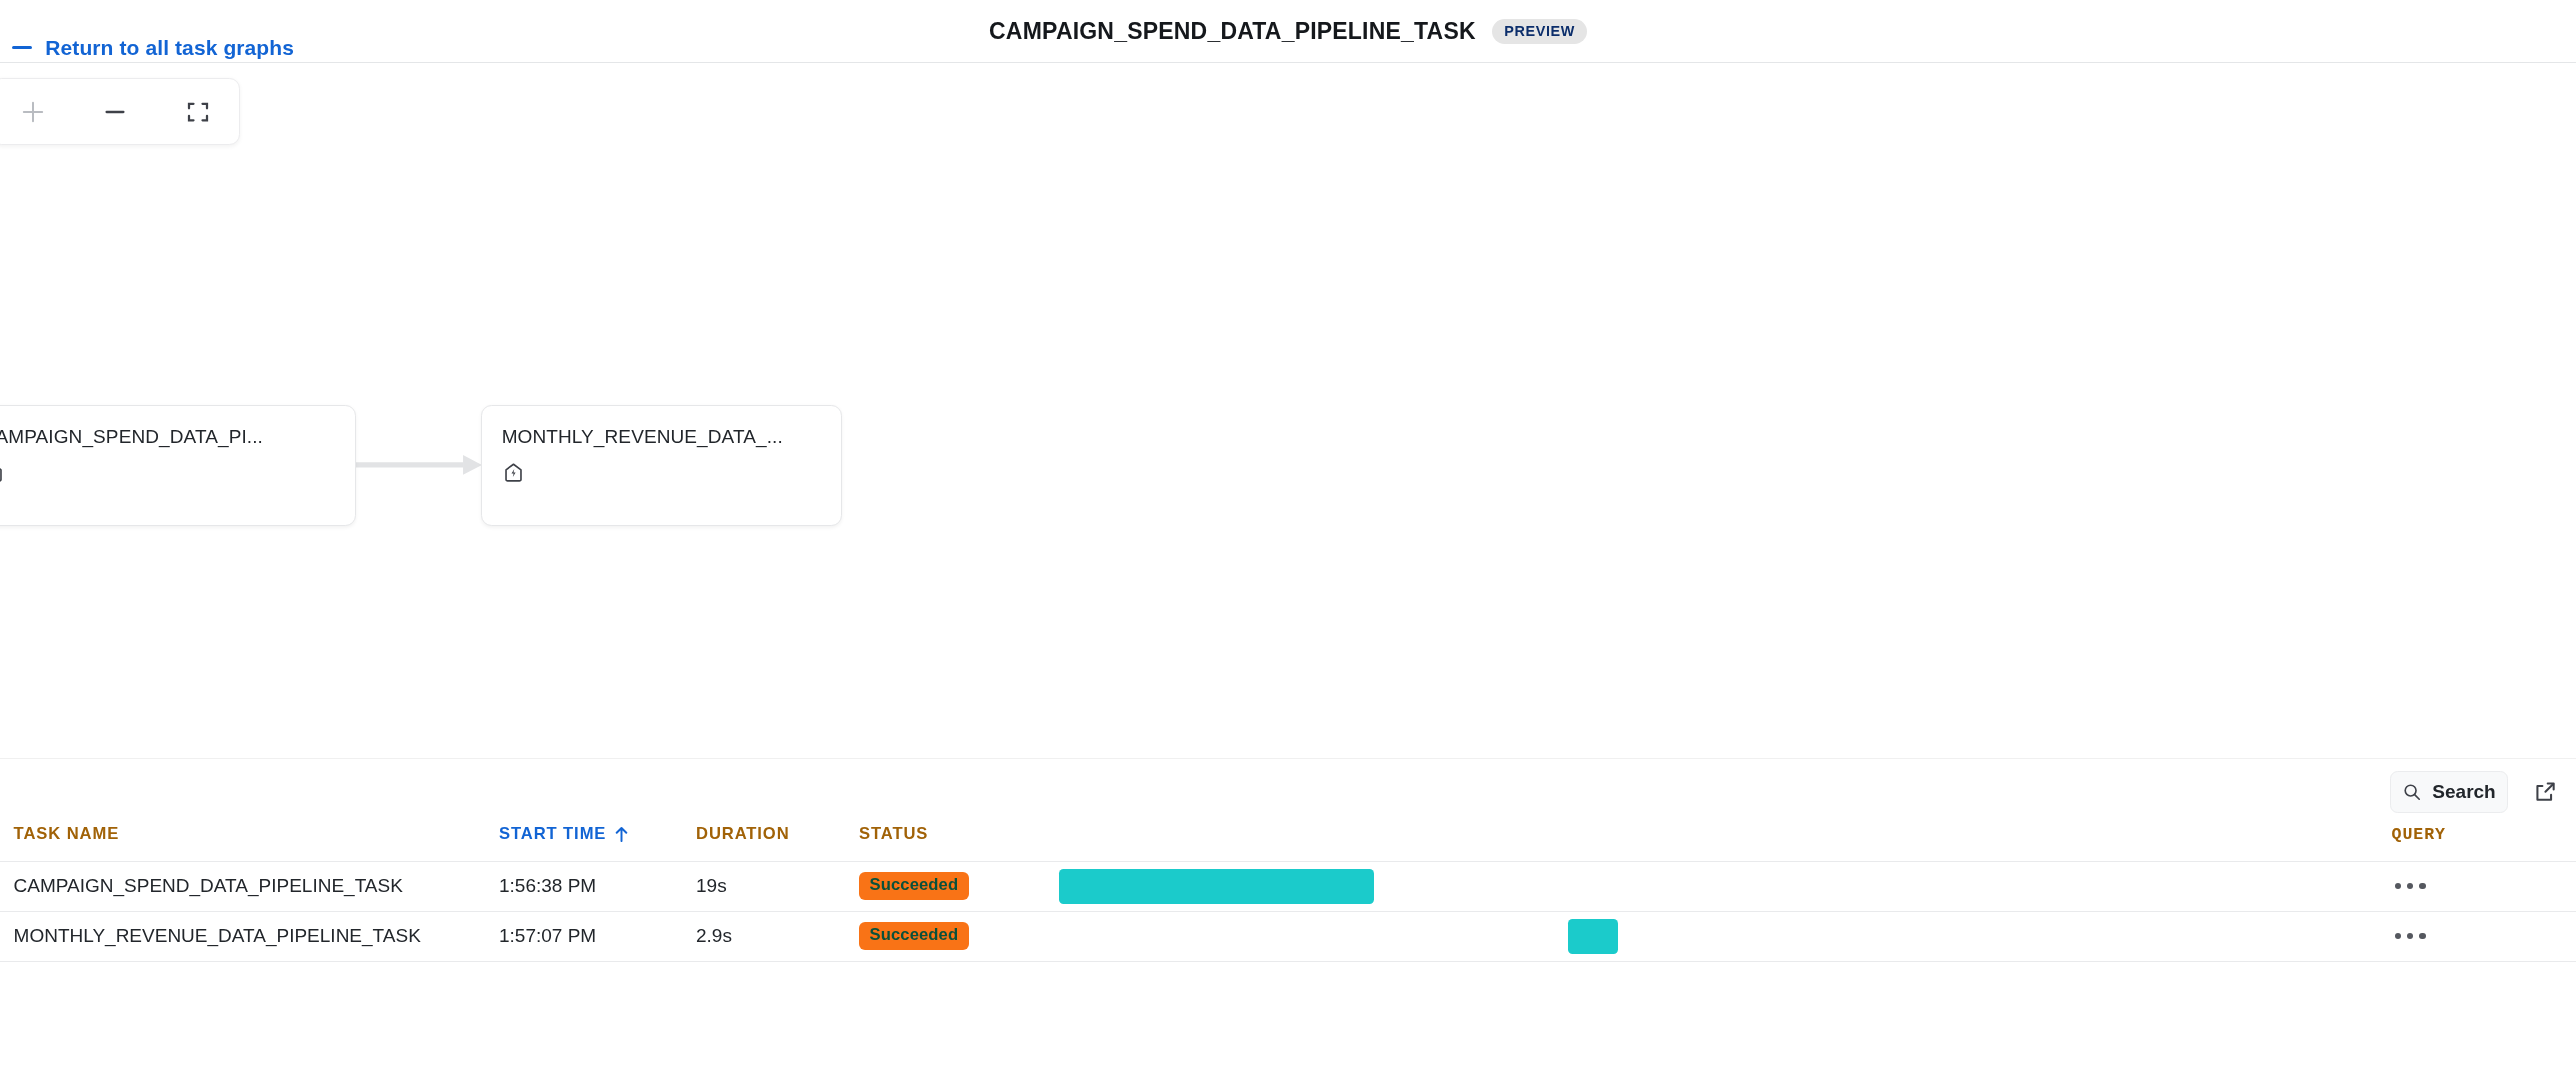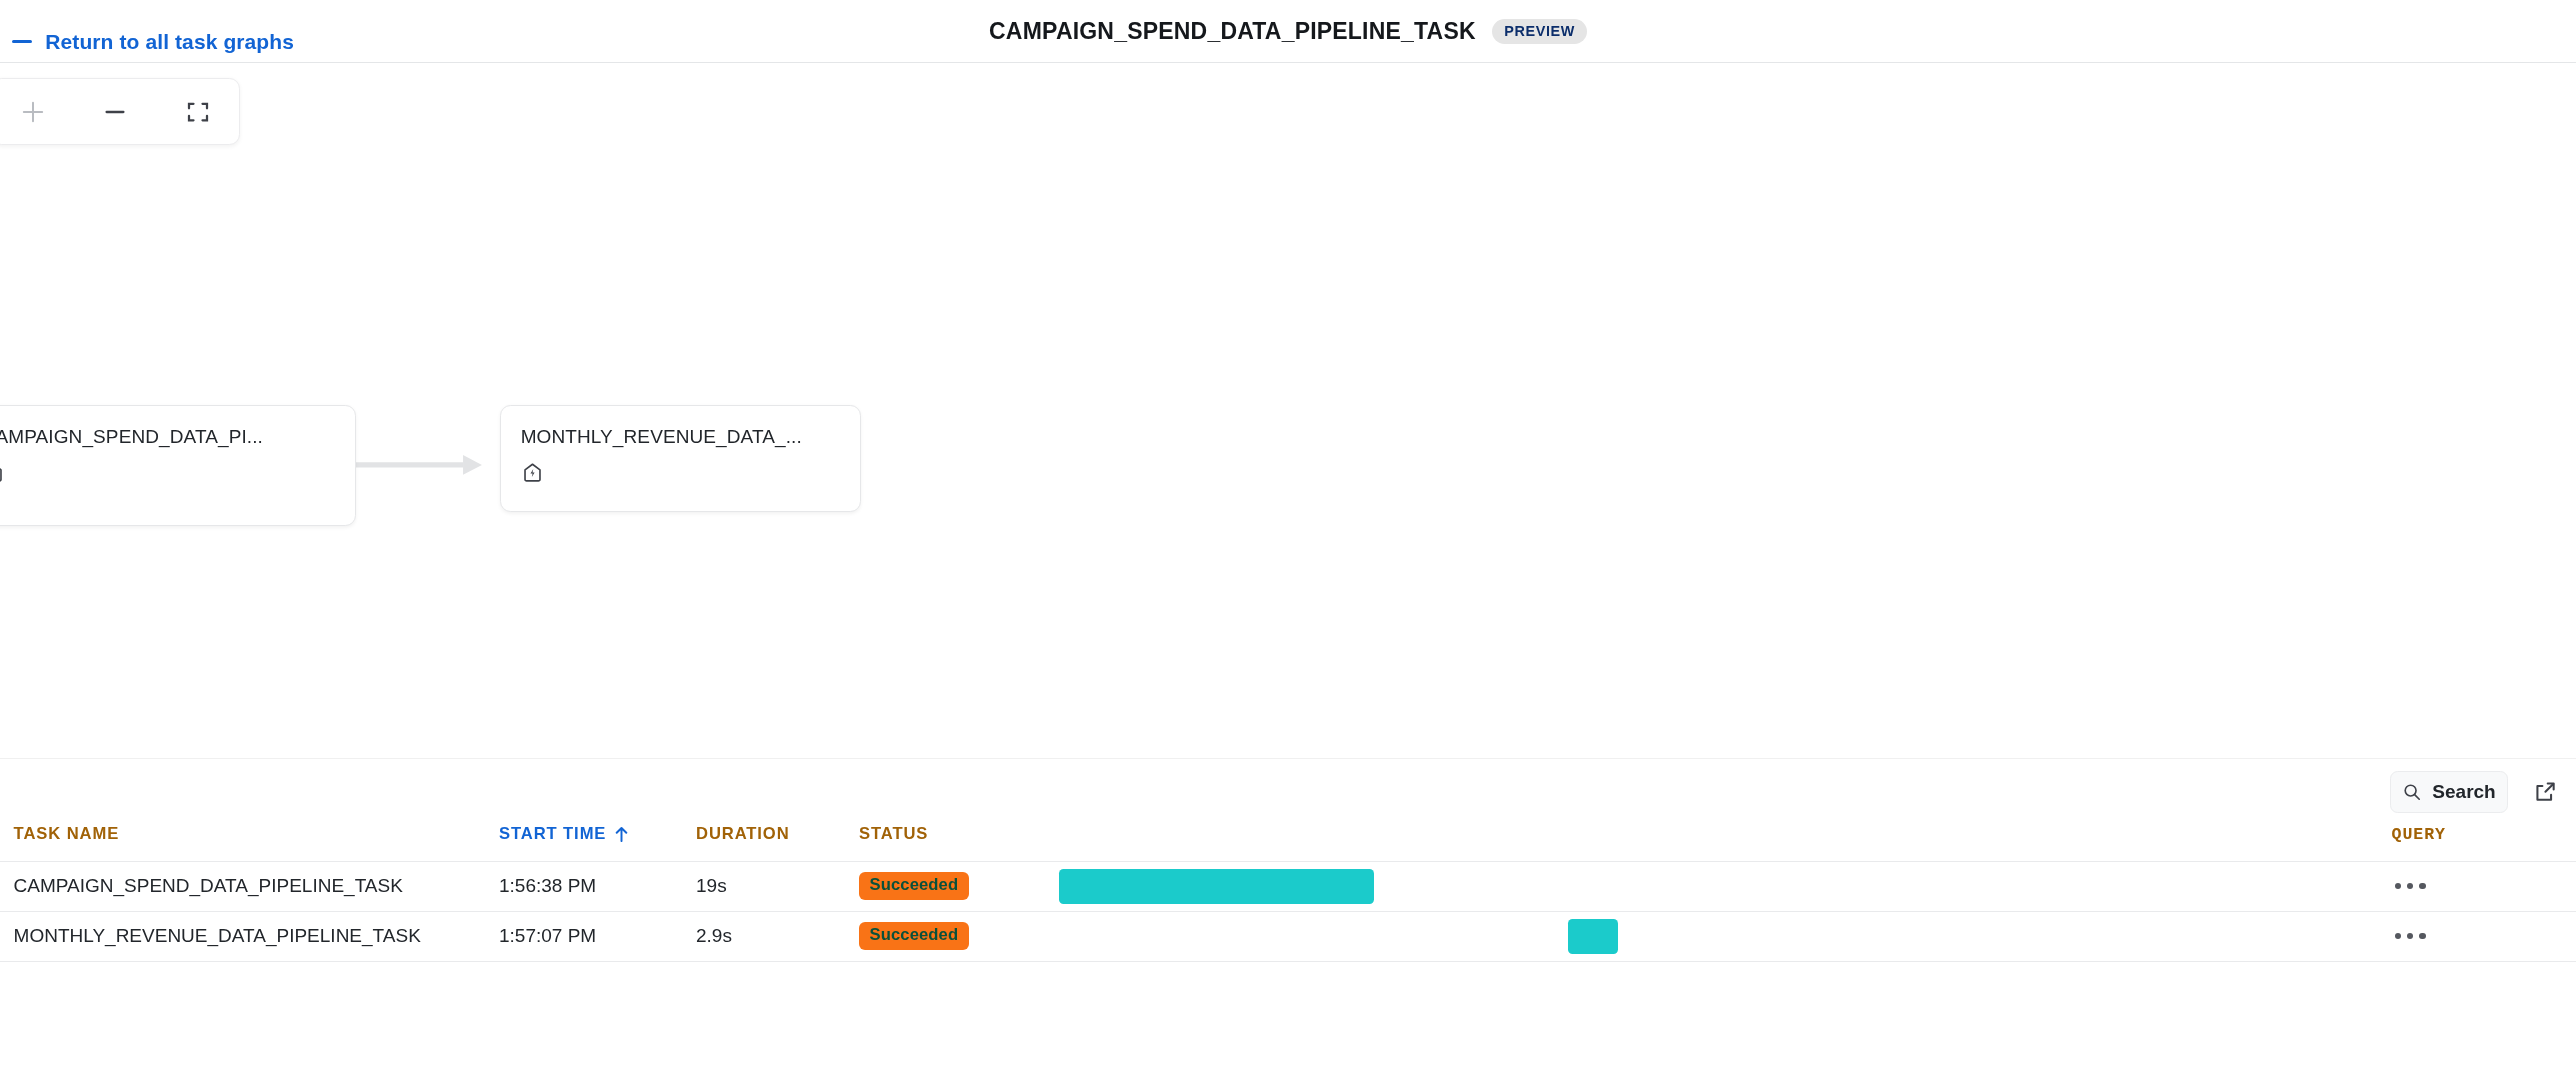--- a/index.html
+++ b/index.html
@@ -23,7 +23,7 @@
   .back-link {
     position: absolute;
     left: 12px;
-    top: 10px;
+    top: 16px;
     height: 63px;
     display: flex;
     align-items: center;

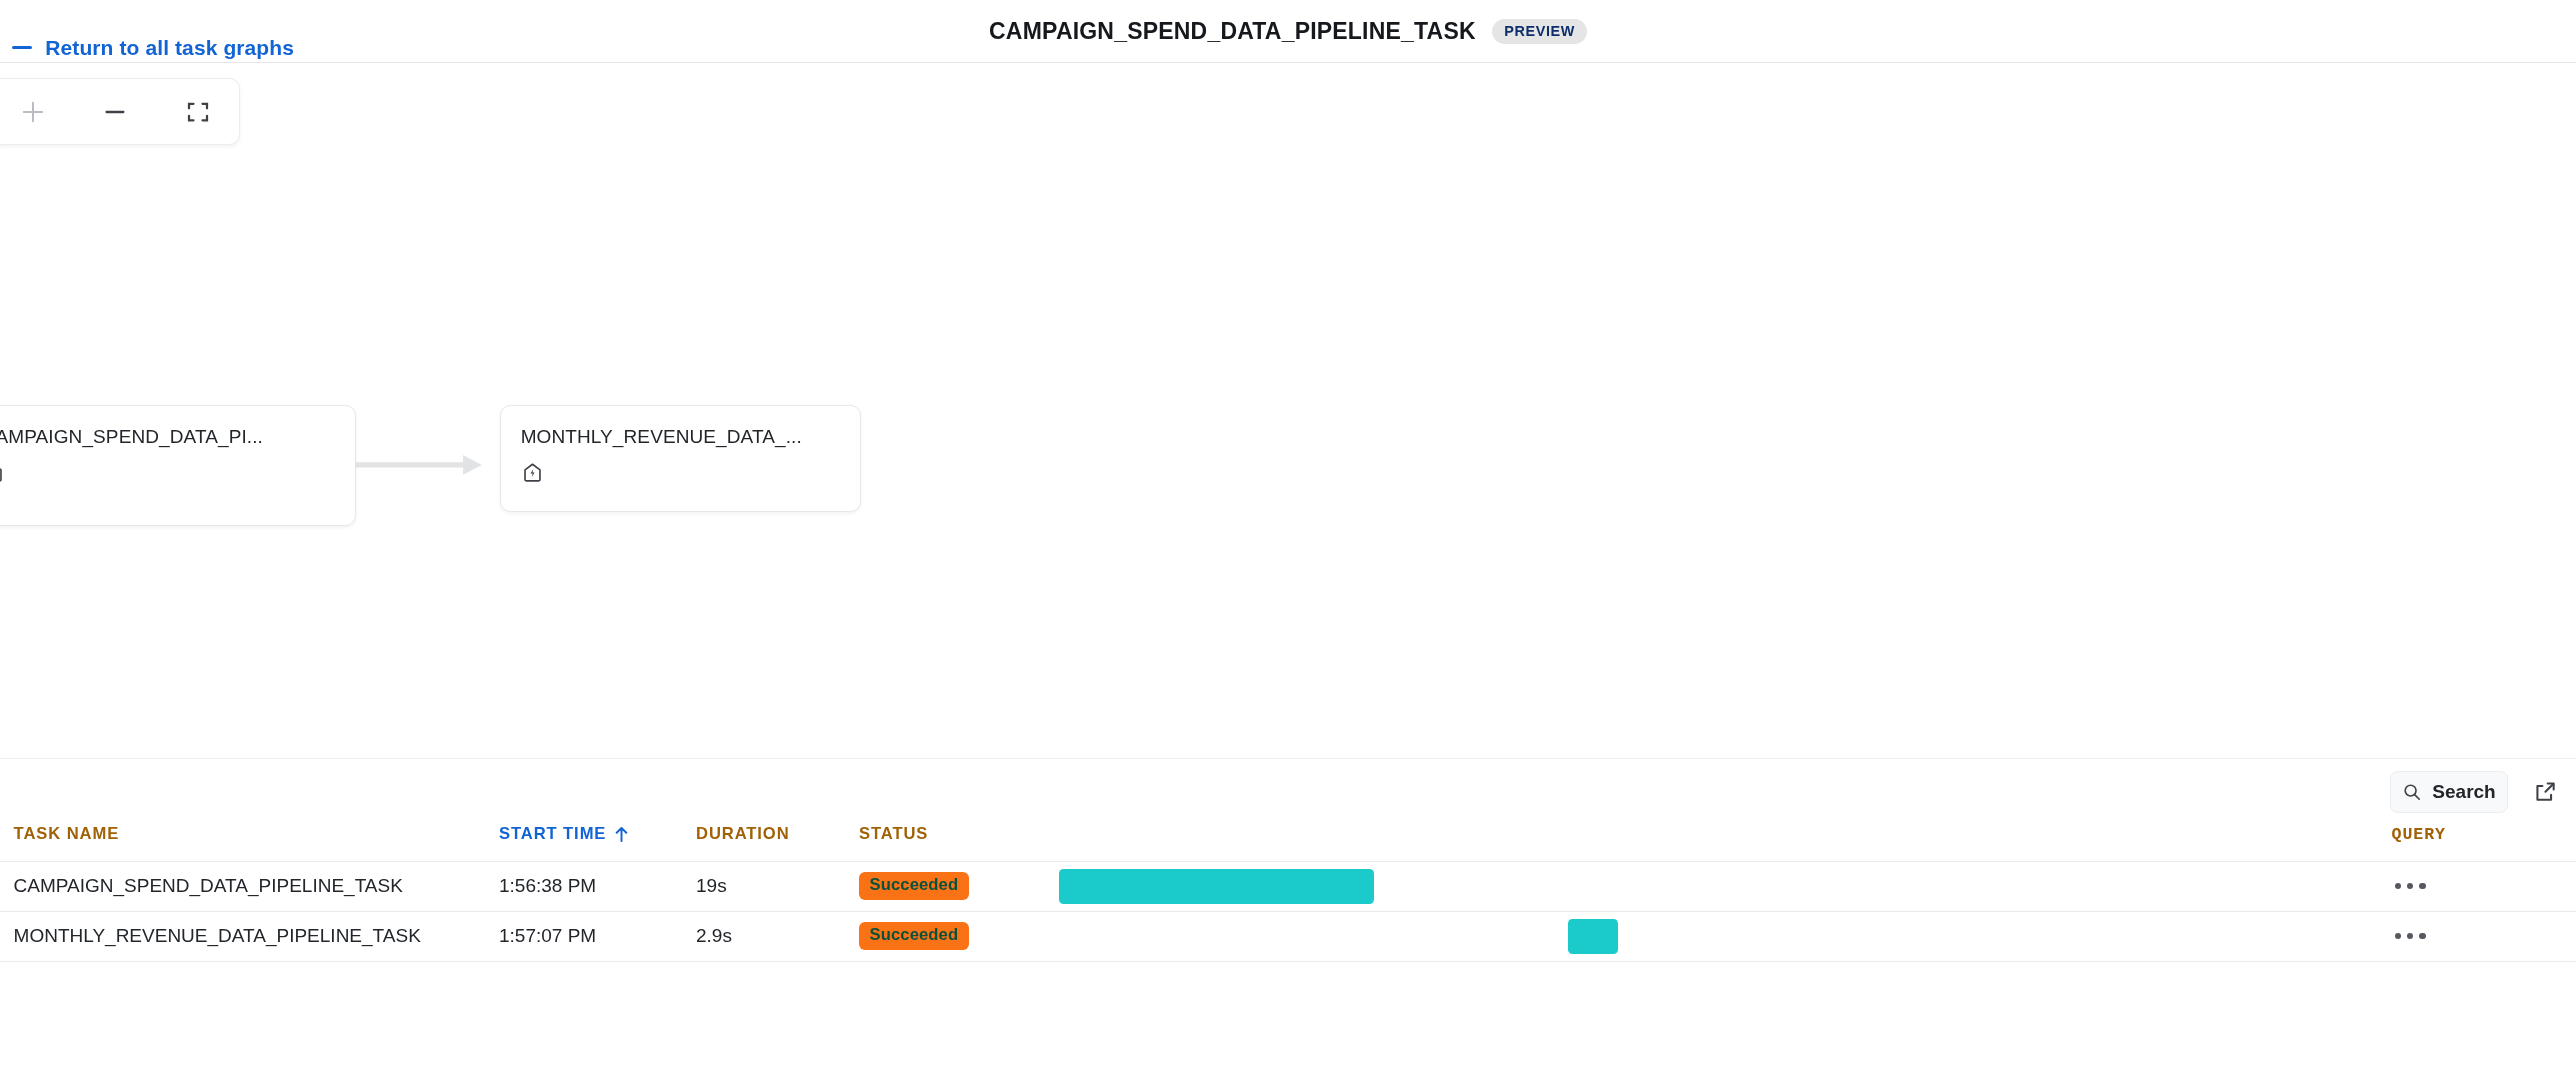--- a/index.html
+++ b/index.html
@@ -126,7 +126,7 @@
     display: block;
   }
   #node-a { left: -39px; top: 342px; width: 395px; height: 121px; }
-  #node-b { left: 500px; top: 342px; width: 361px; height: 107px; }
+  #node-b { left: 481px; top: 342px; width: 361px; height: 121px; }
 
   .edge-svg {
     position: absolute;

